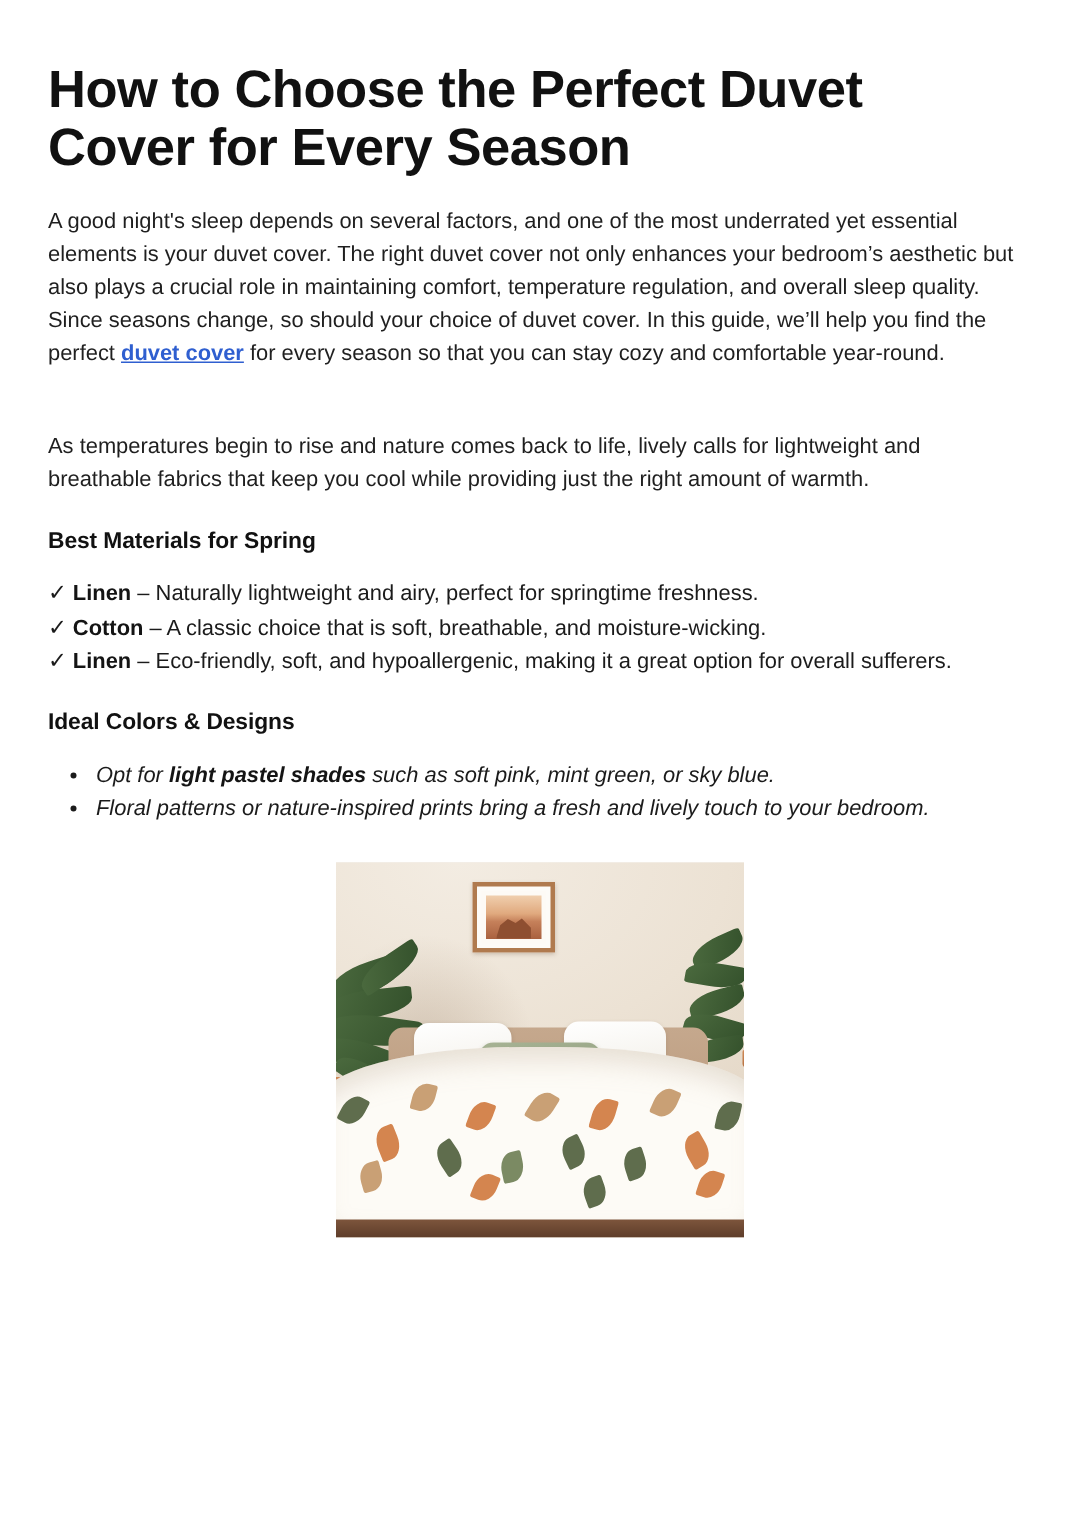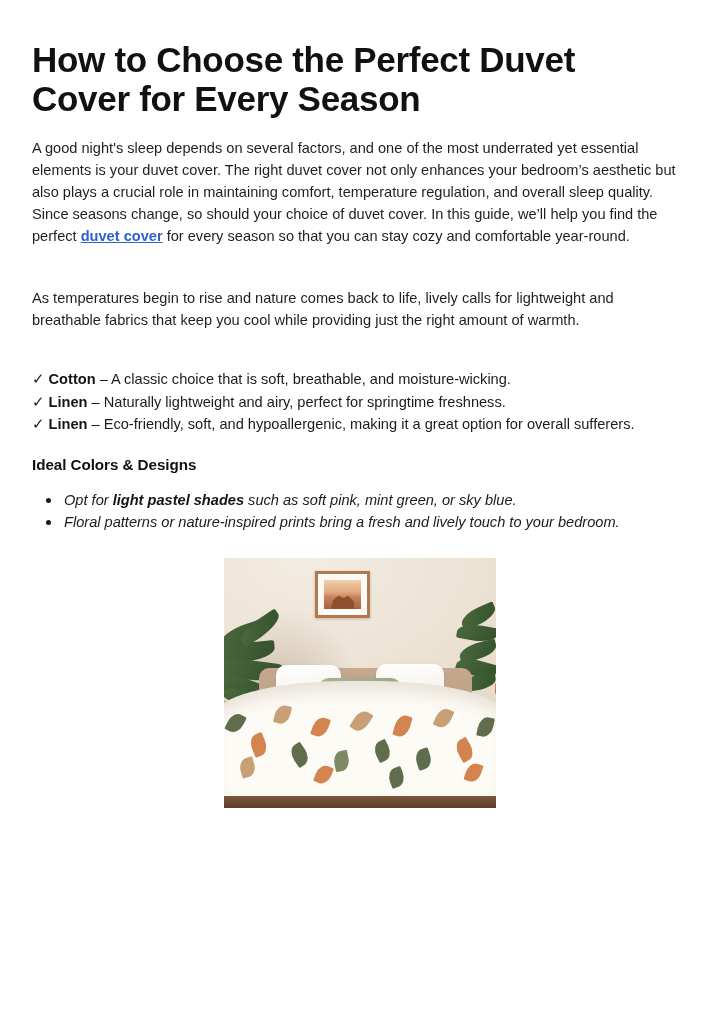--- a/index.html
+++ b/index.html
@@ -252,6 +252,7 @@
 
   <div class="gap-20"></div>
 
+  <h3 class="sub-heading">Best Materials for Spring</h3>
 
   <div class="gap-16"></div>
 

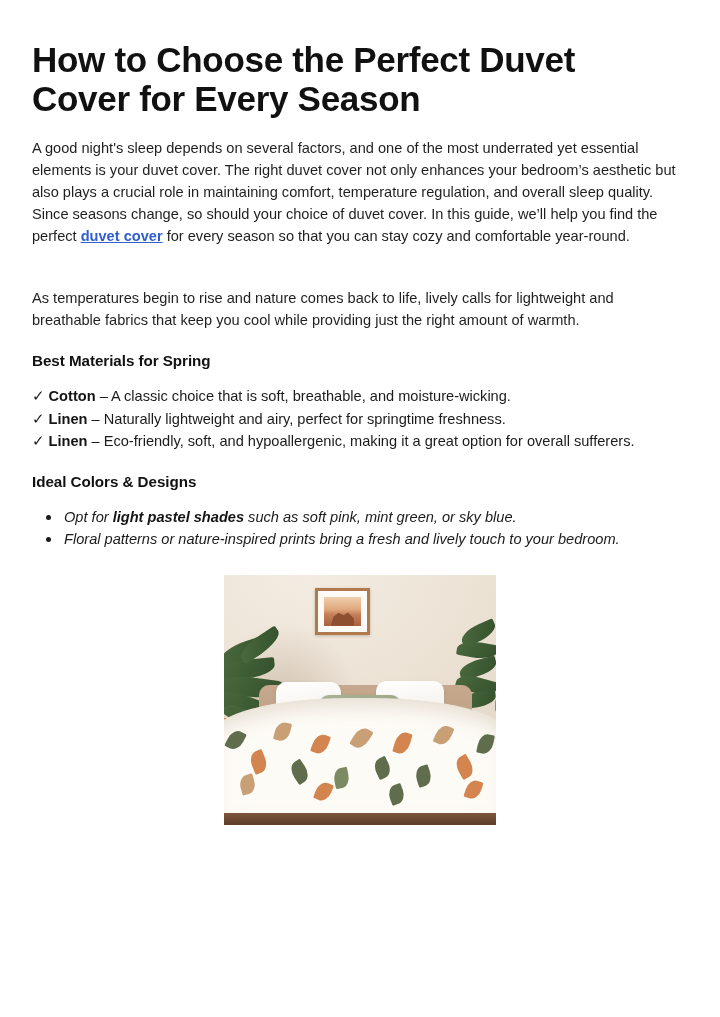--- a/index.html
+++ b/index.html
@@ -258,10 +258,10 @@
 
   <ul class="check-list">
     <li>
-      <span class="check-mark">✓</span><strong>Cotton</strong><span> – A classic choice that is soft, breathable, and moisture-wicking.</span>
+      <span class="check-mark">✓</span><strong>Linen</strong><span> – Naturally lightweight and airy, perfect for springtime freshness.</span>
     </li>
     <li>
-      <span class="check-mark">✓</span><strong>Linen</strong><span> – Naturally lightweight and airy, perfect for springtime freshness.</span>
+      <span class="check-mark">✓</span><strong>Cotton</strong><span> – A classic choice that is soft, breathable, and moisture-wicking.</span>
     </li>
     <li>
       <span class="check-mark">✓</span><strong>Linen</strong><span> – Eco-friendly, soft, and hypoallergenic, making it a great option for overall sufferers.</span>

